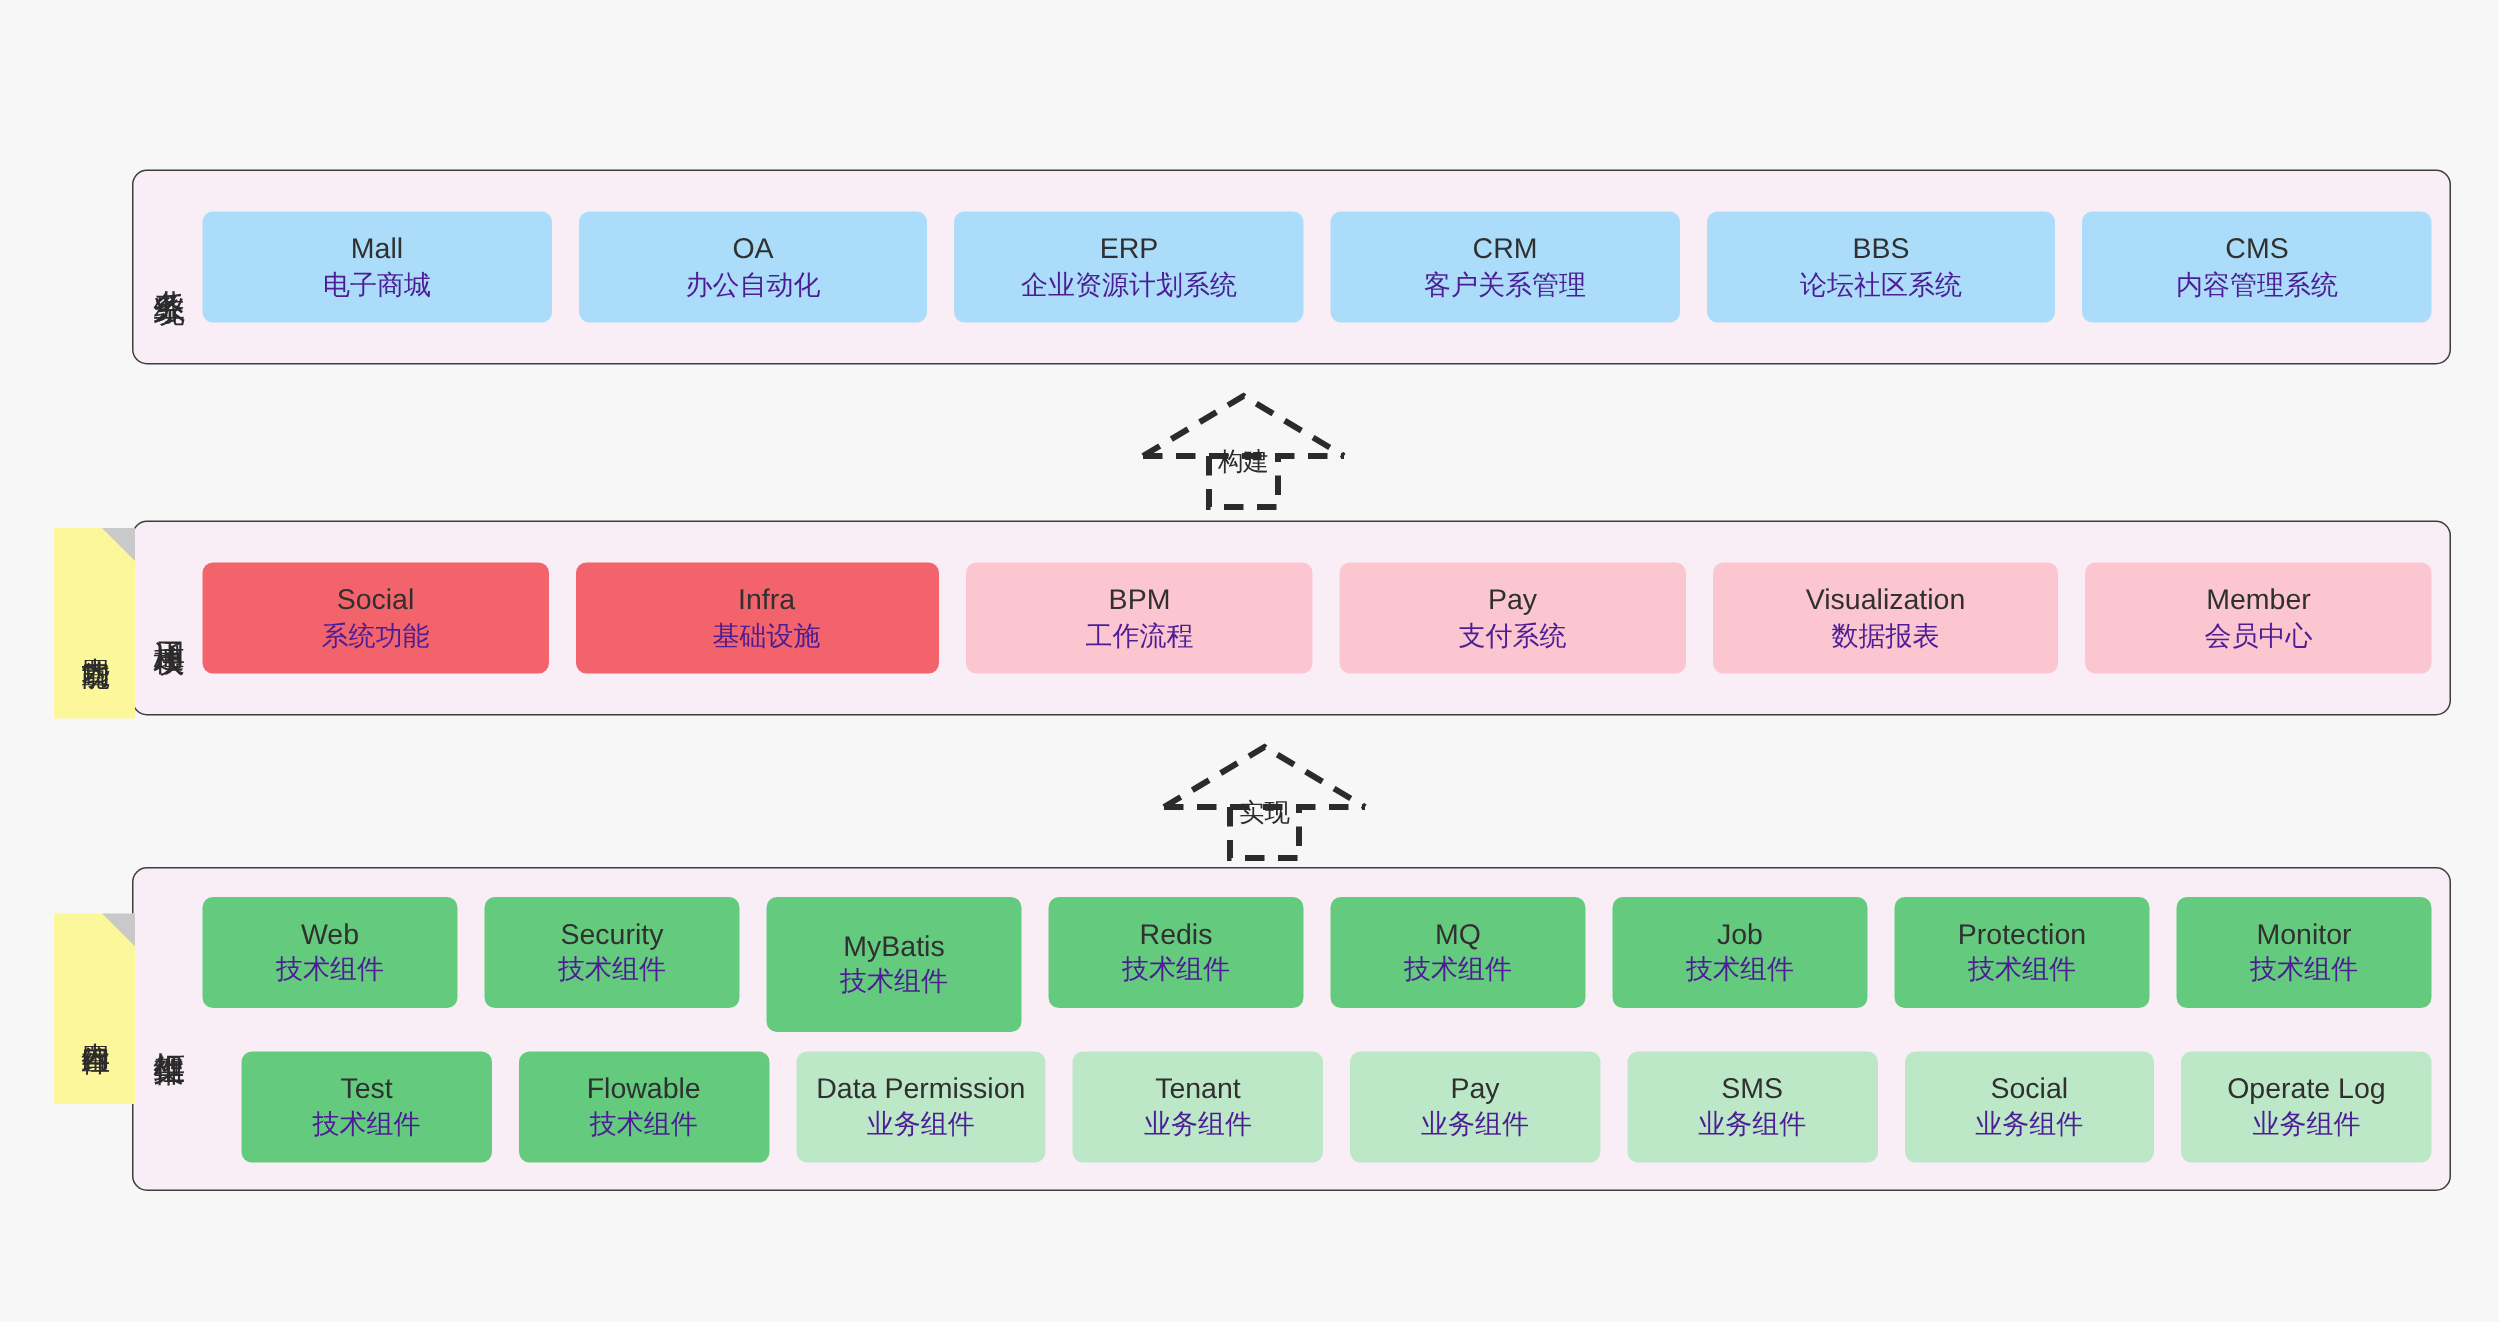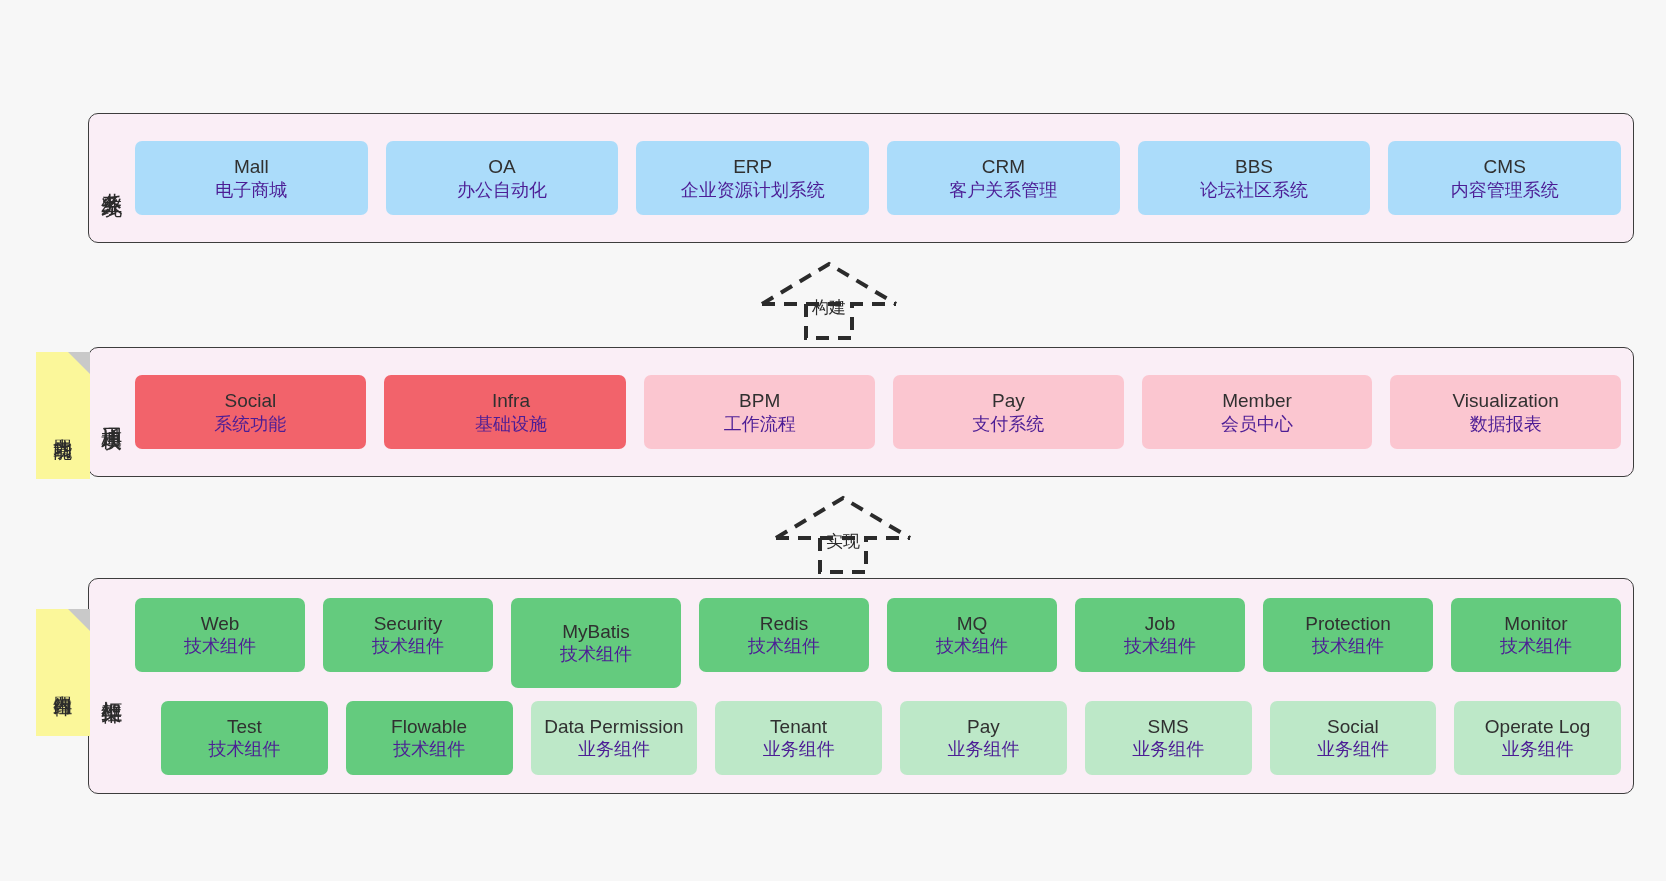--- a/index.html
+++ b/index.html
@@ -214,12 +214,12 @@
           <span class="t-cn">支付系统</span>
         </div>
         <div class="card c-pink" style="height:74px;">
+          <span class="t-en">Visualization</span>
+          <span class="t-cn">数据报表</span>
+        </div>
+        <div class="card c-pink" style="height:74px;">
           <span class="t-en">Member</span>
           <span class="t-cn">会员中心</span>
-        </div>
-        <div class="card c-pink" style="height:74px;">
-          <span class="t-en">Visualization</span>
-          <span class="t-cn">数据报表</span>
         </div>
       </div>
     </div>

